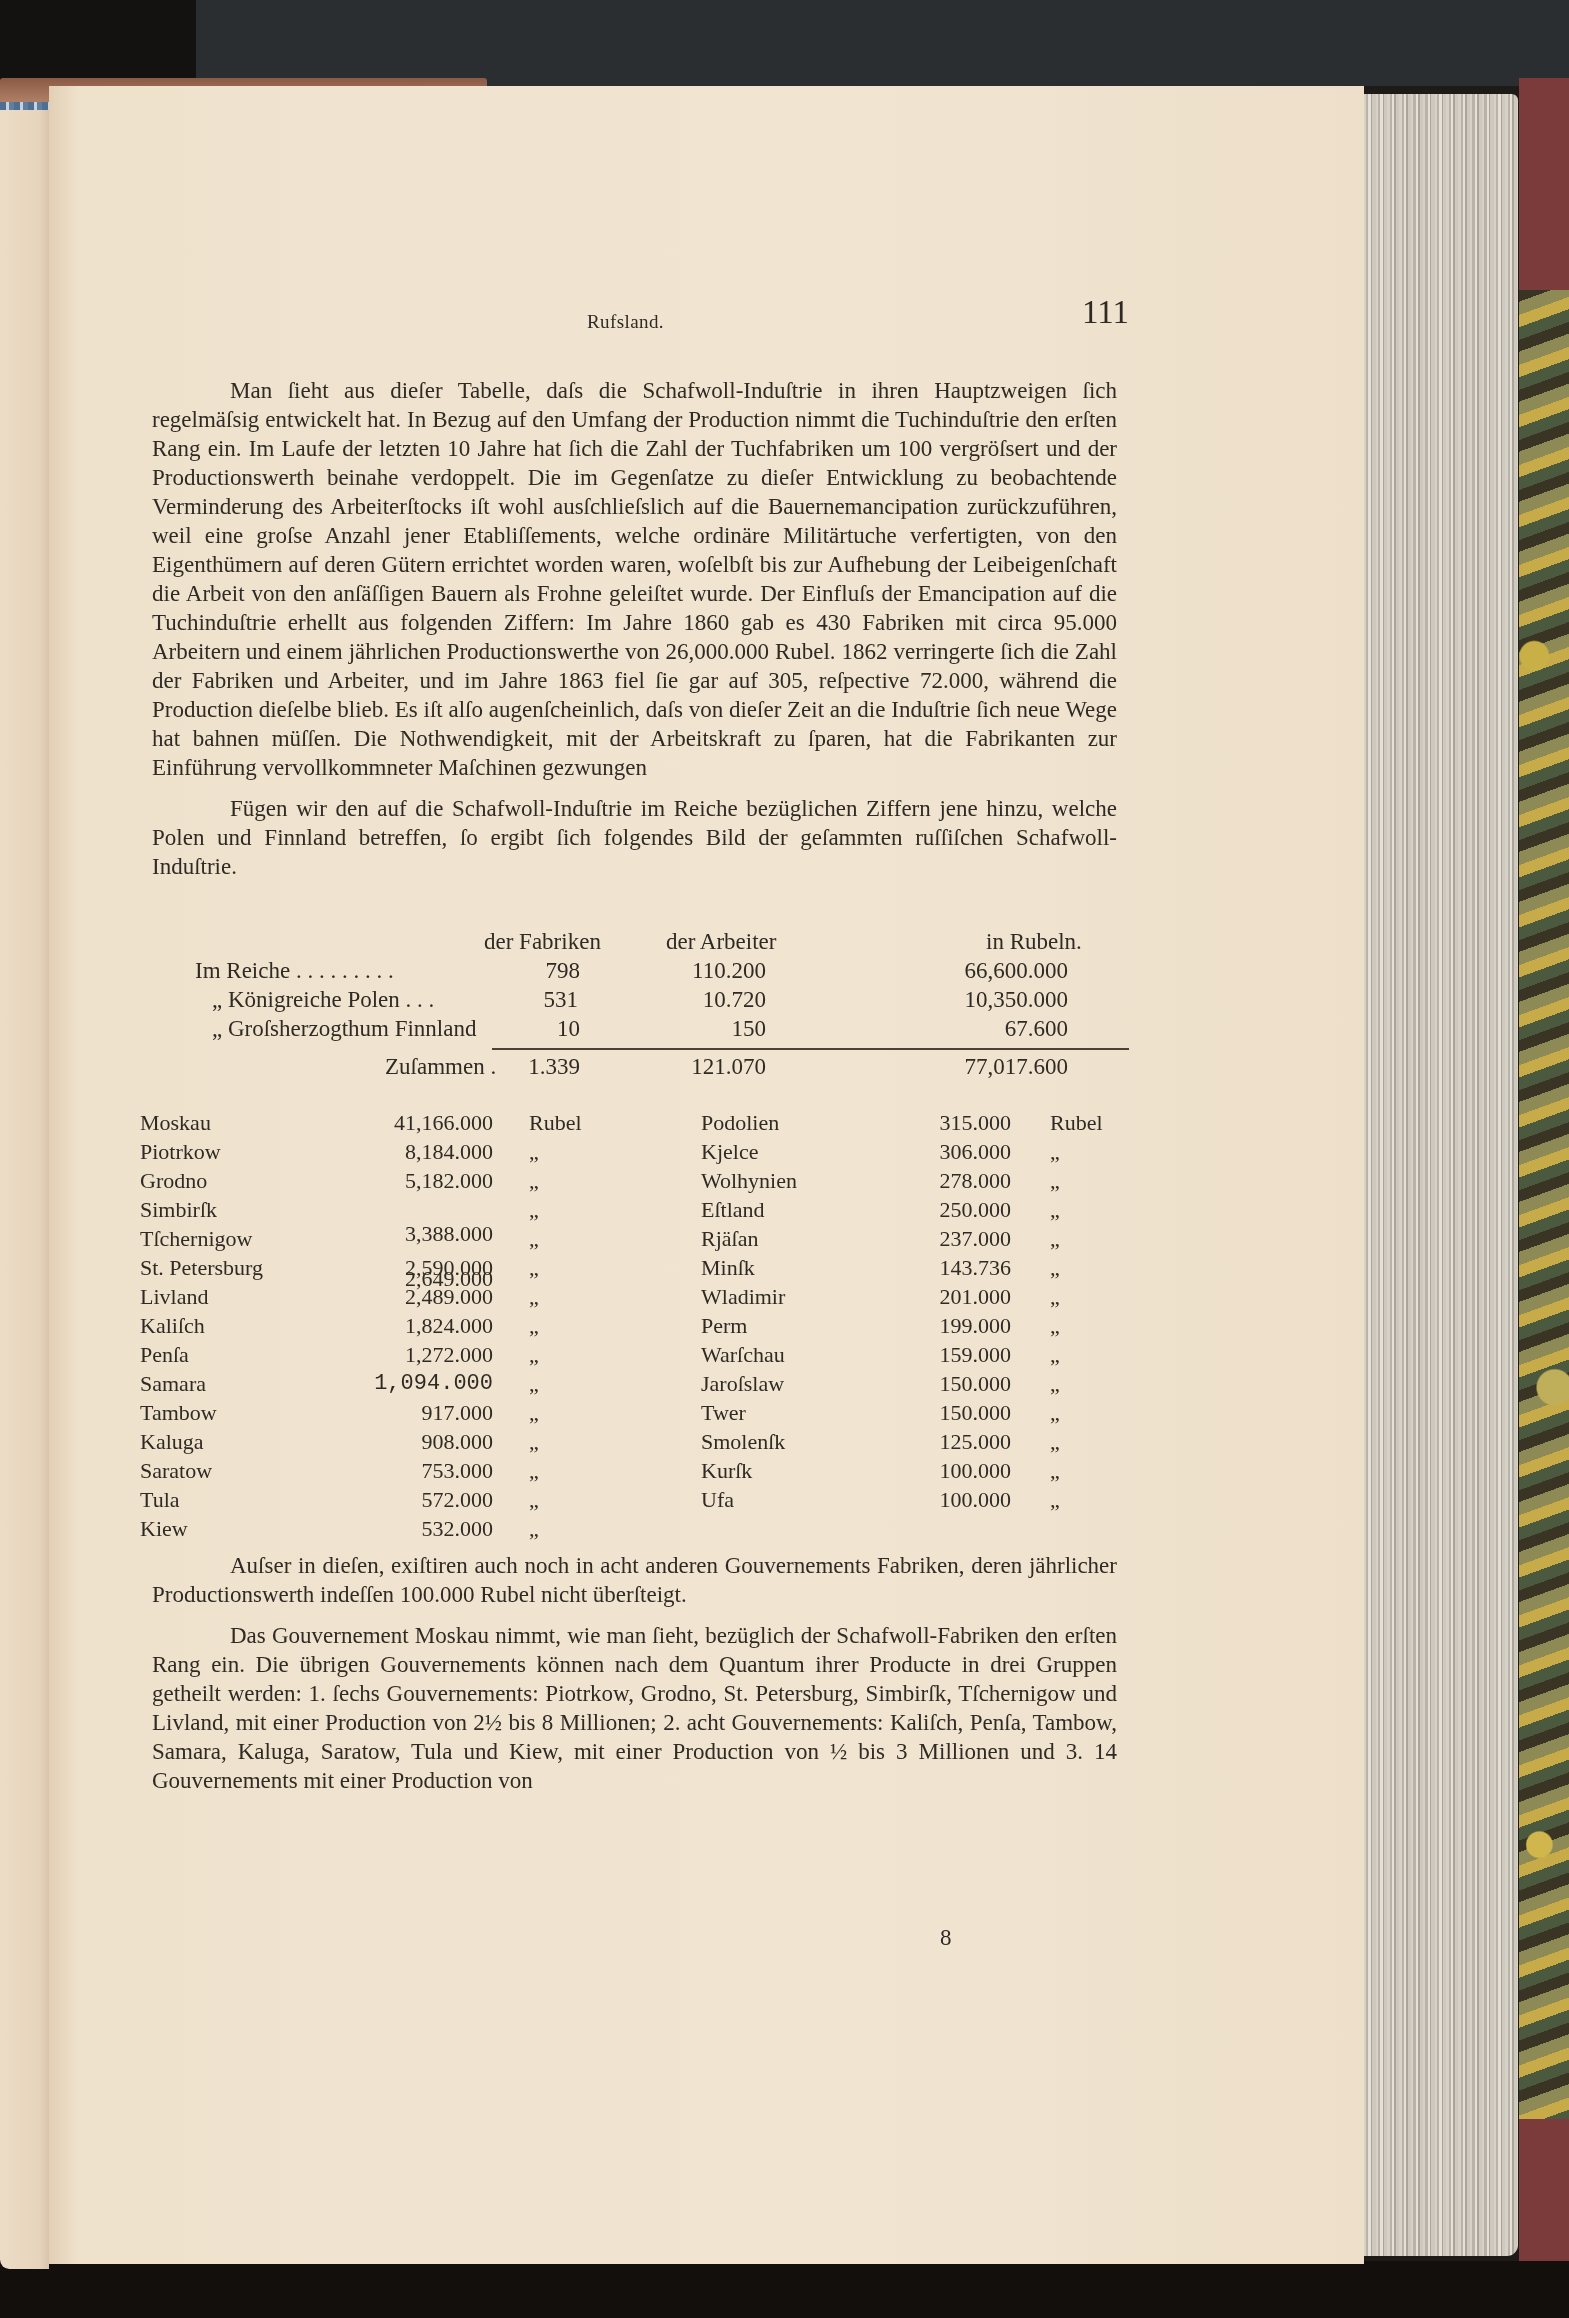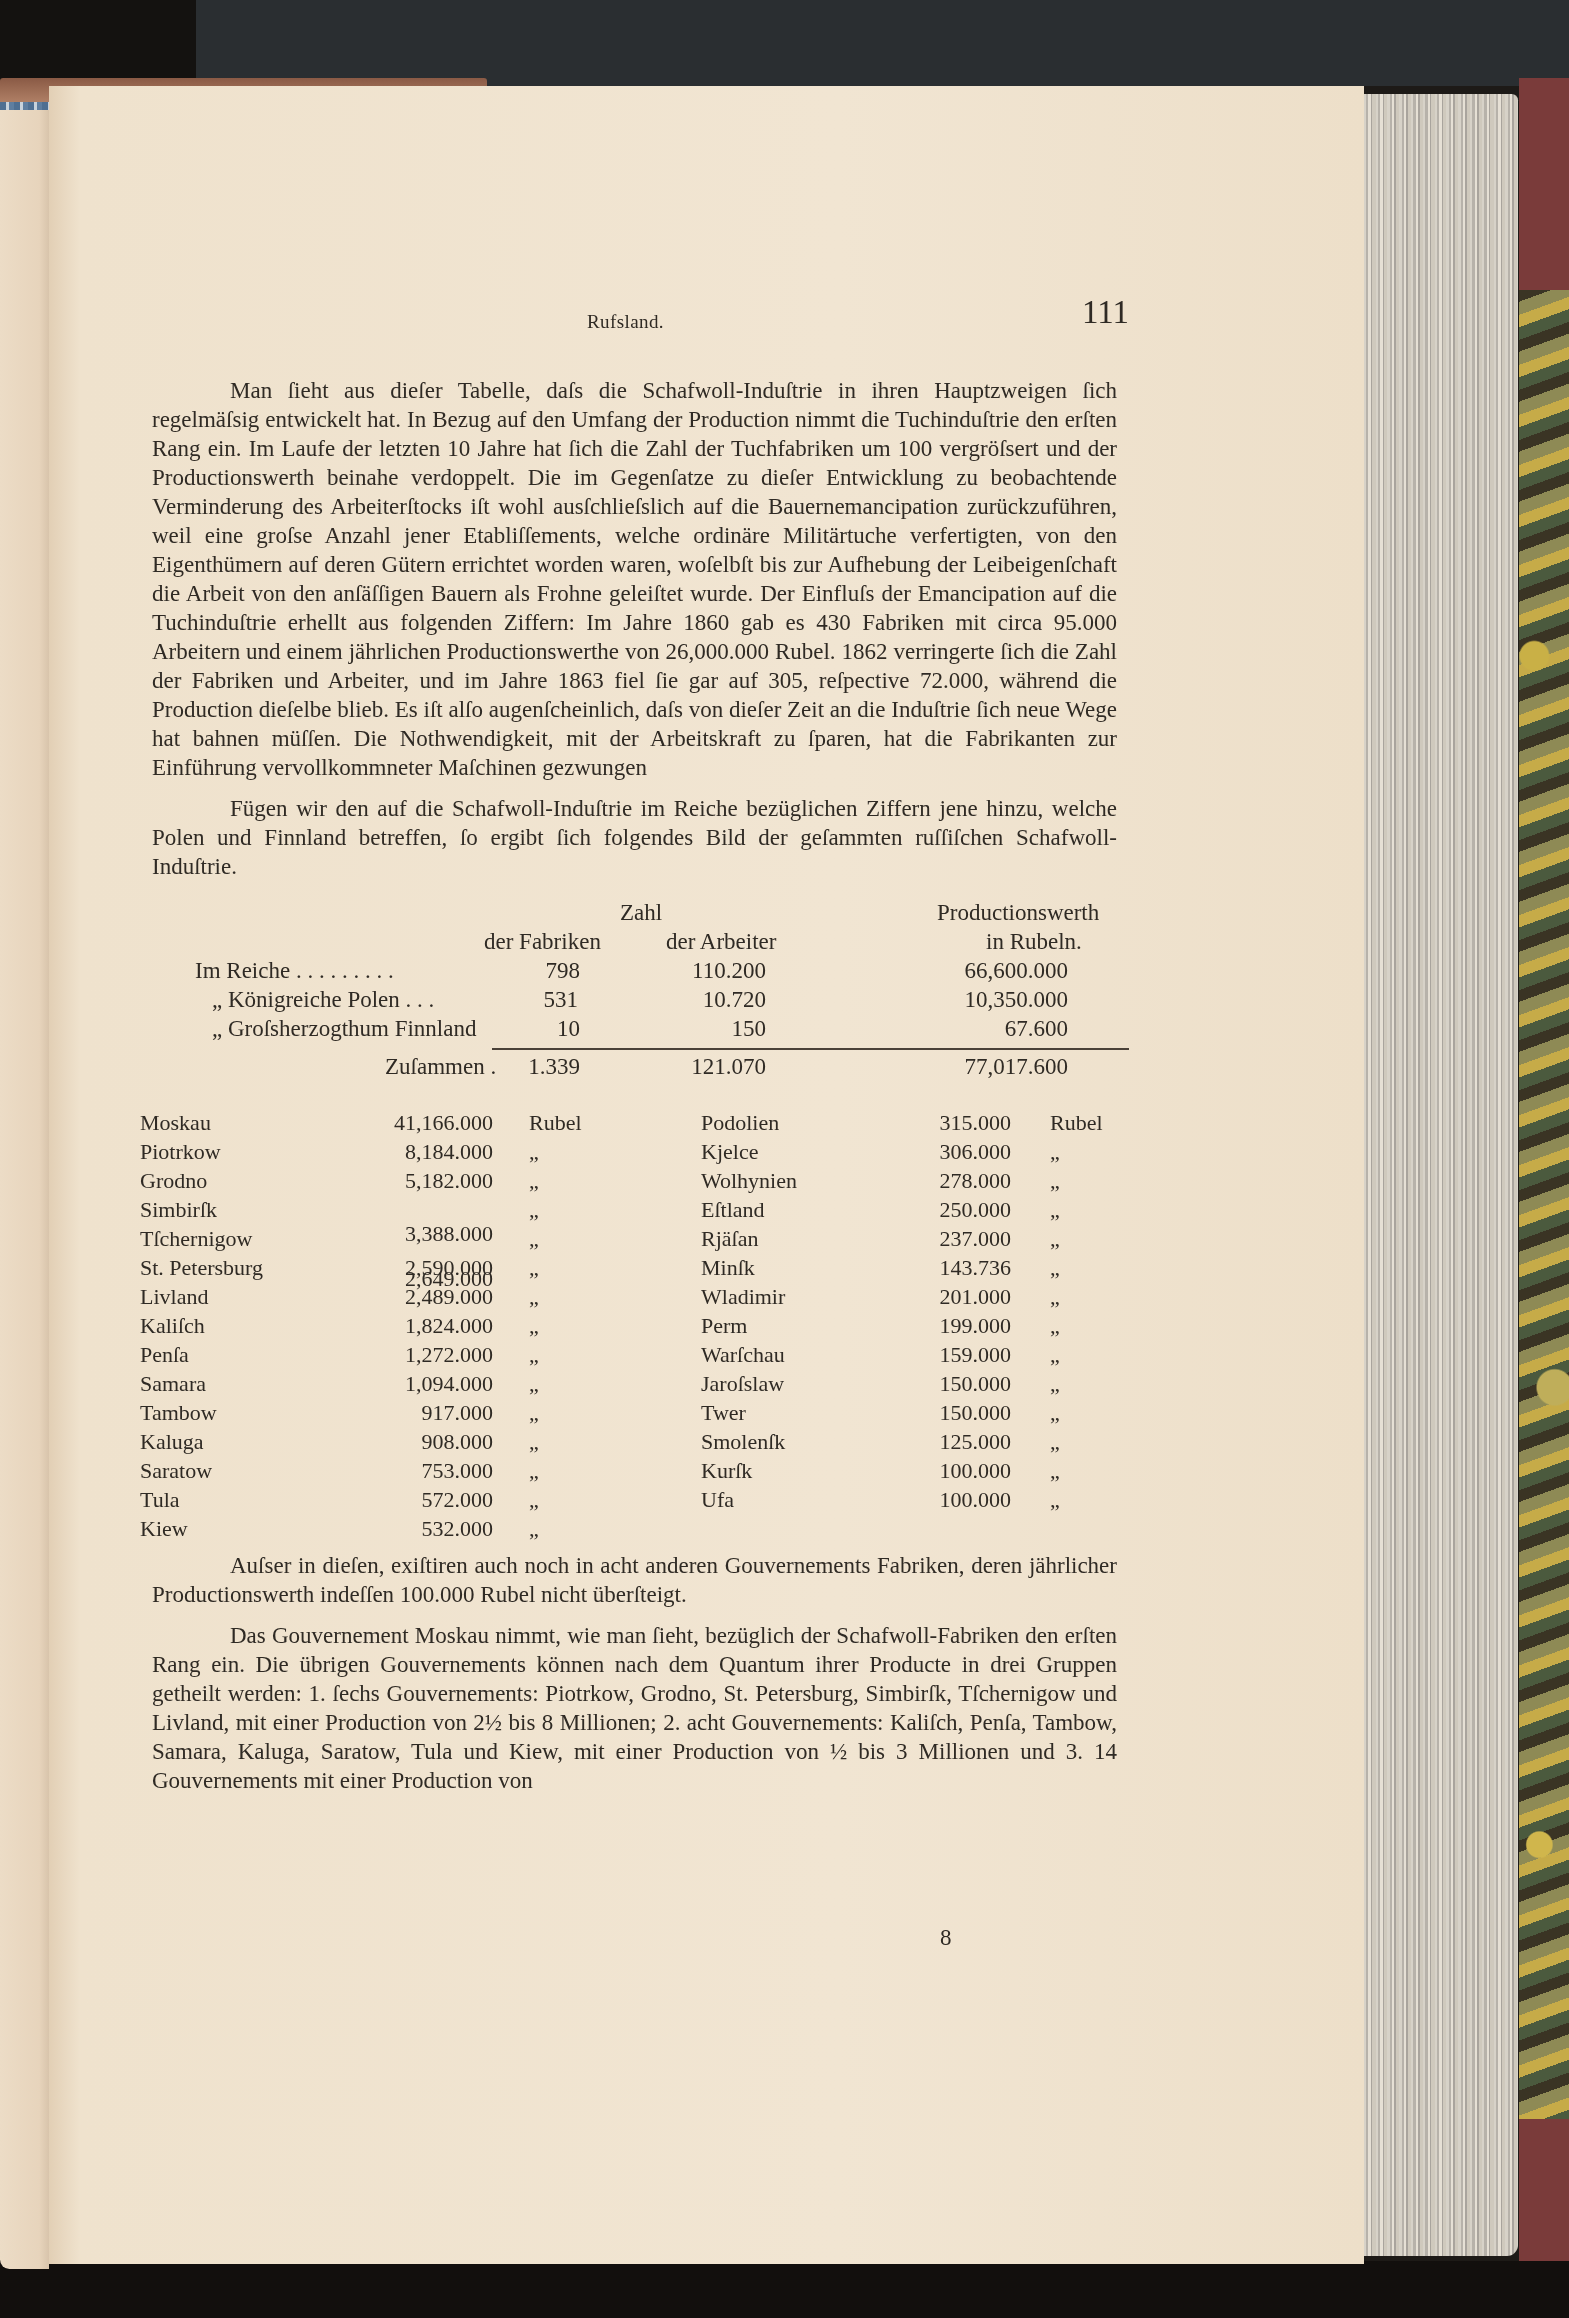--- a/index.html
+++ b/index.html
@@ -78,10 +78,6 @@
   <p class="par">Fügen wir den auf die Schafwoll-Induſtrie im Reiche bezüglichen Ziffern jene hinzu, welche Polen und Finnland betreffen, ſo ergibt ſich folgendes Bild der geſammten ruſſiſchen Schafwoll-Induſtrie.</p>
 
   <div class="summary-table">
-    <div class="row" style="top:0">
-      <span style="left:480px">Zahl</span>
-      <span style="left:797px">Productionswerth</span>
-    </div>
     <div class="row" style="top:29px">
       <span style="left:344px">der Fabriken</span>
       <span style="left:526px">der Arbeiter</span>

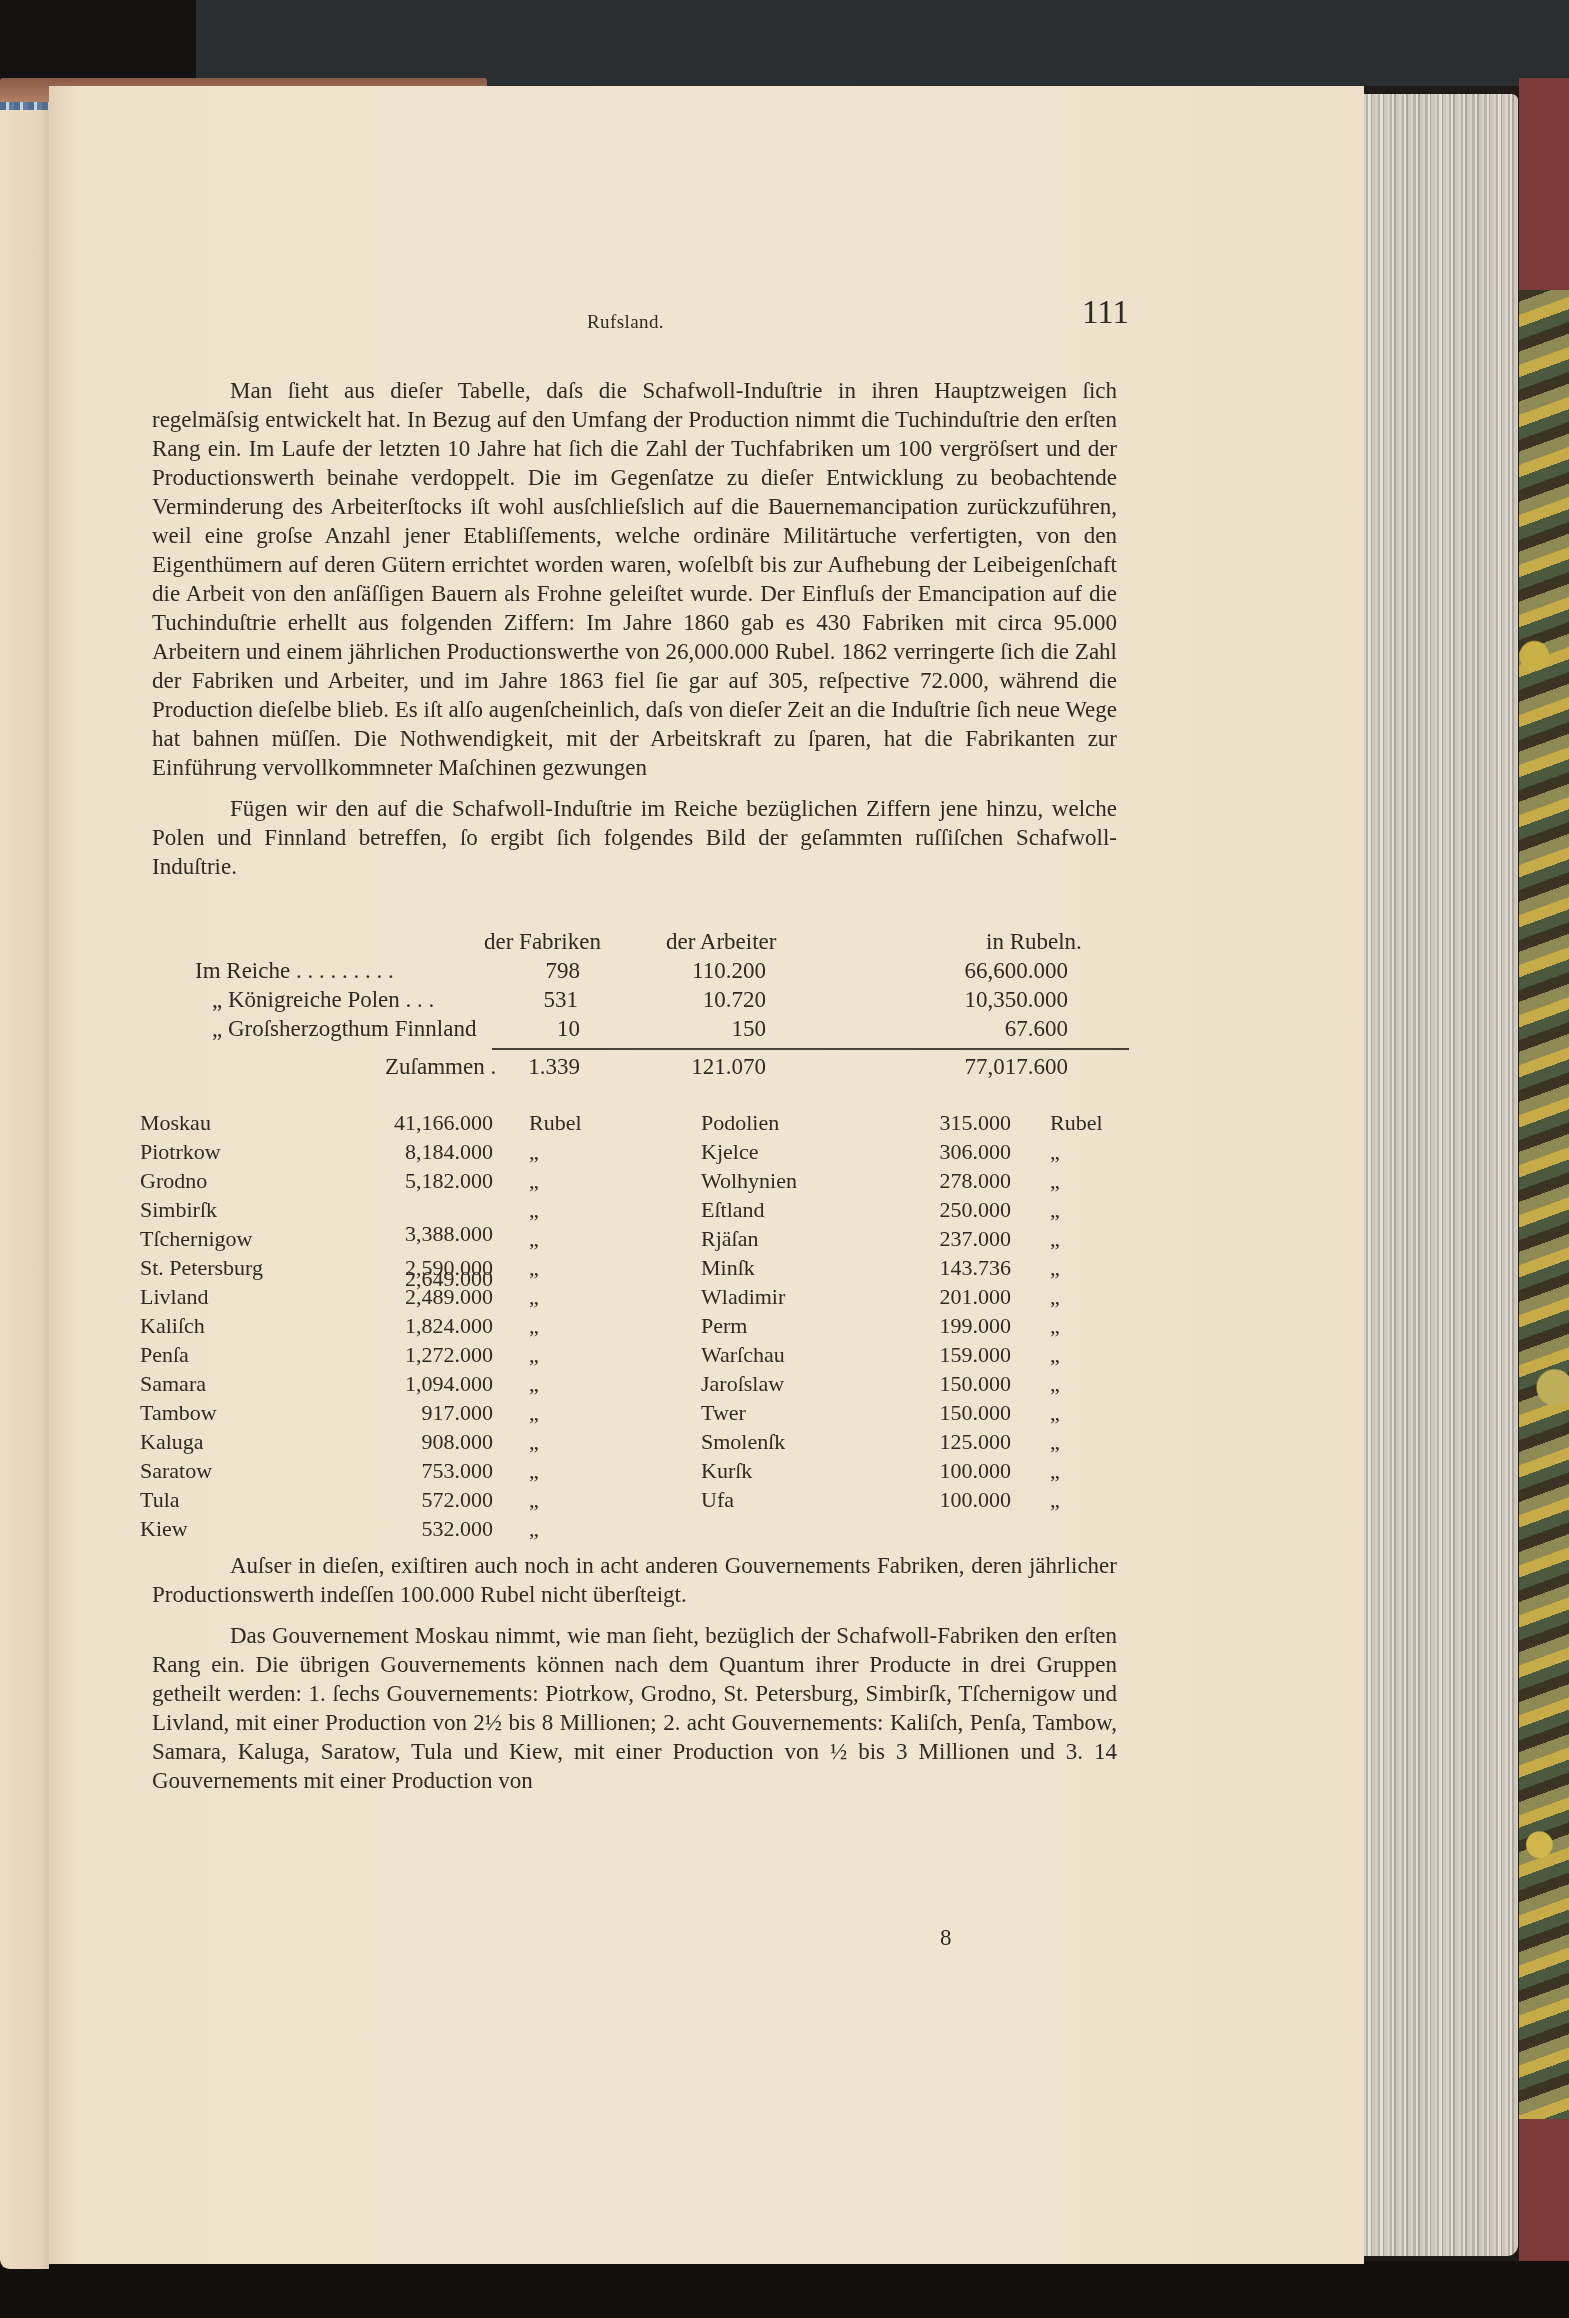--- a/index.html
+++ b/index.html
@@ -160,7 +160,7 @@
         </div>
         <div class="prov-row">
           <span style="left: 0px;">Samara</span>
-          <span style="right: 149px;">1,094.000</span>
+          <span style="right: 149px; font-family: Liberation Mono, monospace;">1,094.000</span>
           <span style="left: 389px;">„</span>
         </div>
         <div class="prov-row">

